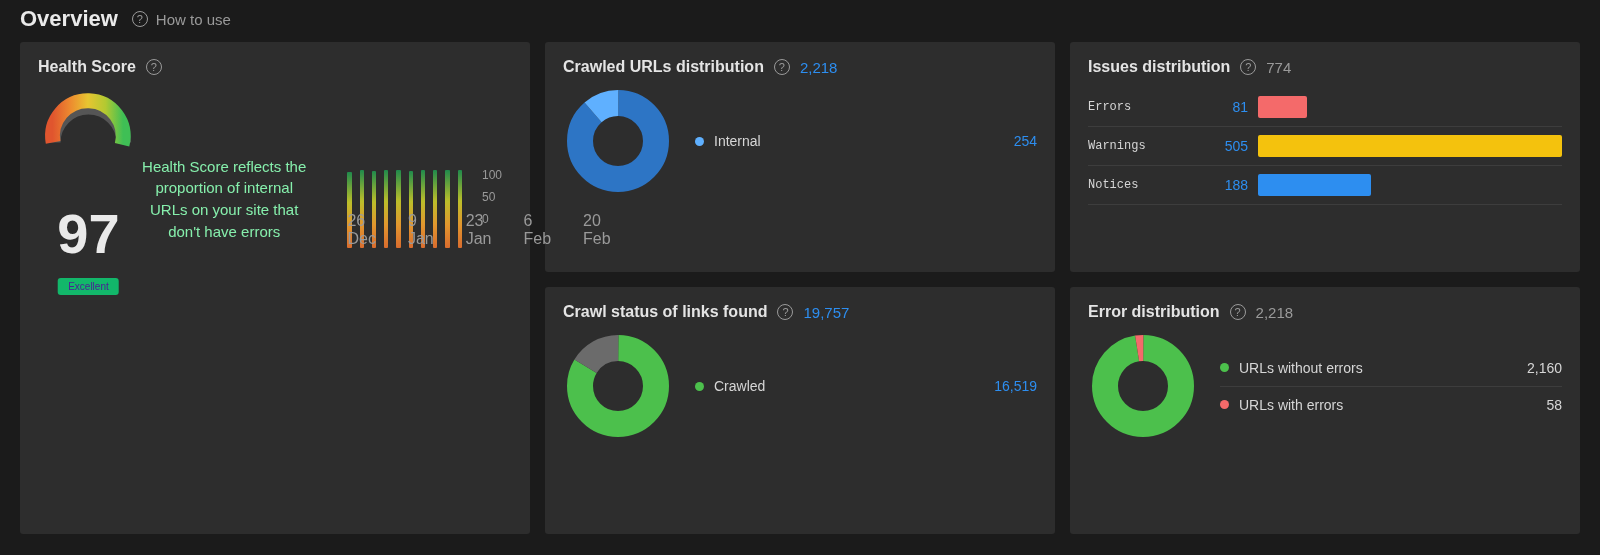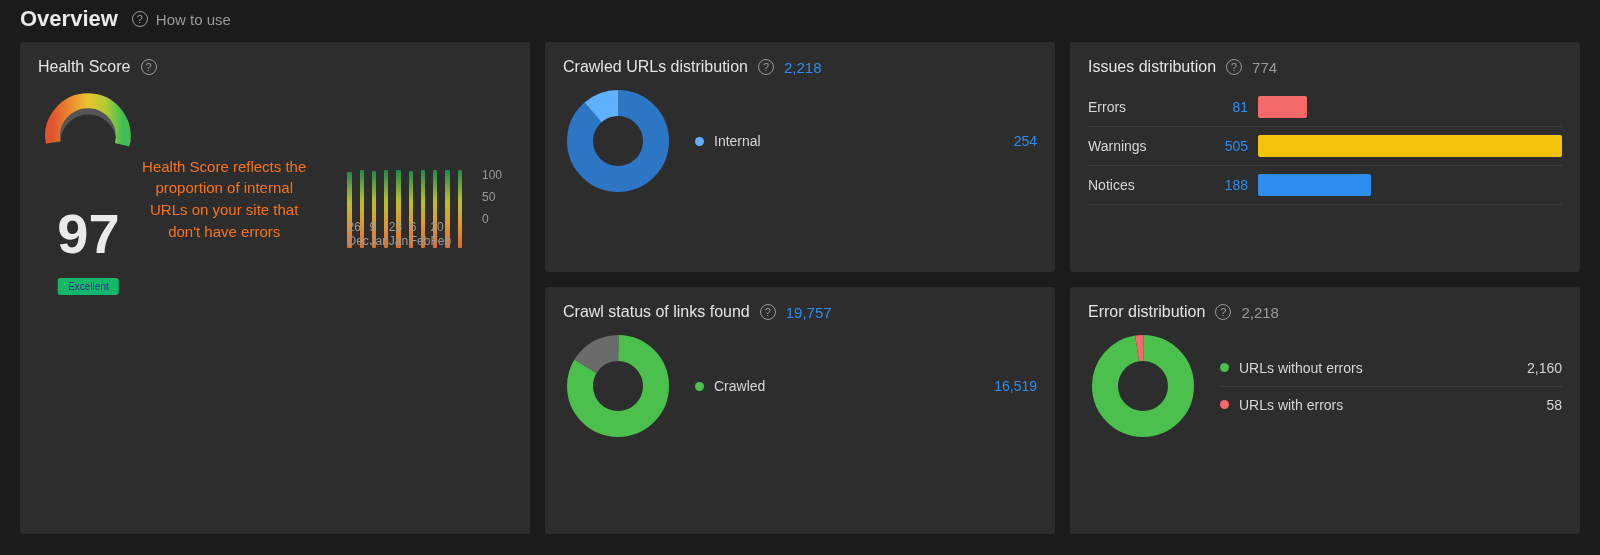--- a/index.html
+++ b/index.html
@@ -30,7 +30,7 @@
   .card.tall{grid-row:1 / span 2;}
 
   .card-header{display:flex;align-items:center;gap:10px;margin-bottom:10px;}
-  .card-title{font-size:16px;font-weight:400;color:#e4e4e4;}
+  .card-title{font-size:16px;font-weight:700;color:#e4e4e4;}
   .card-count{font-size:15px;color:var(--muted);}
   .card-count.accent{color:var(--accent);}
 

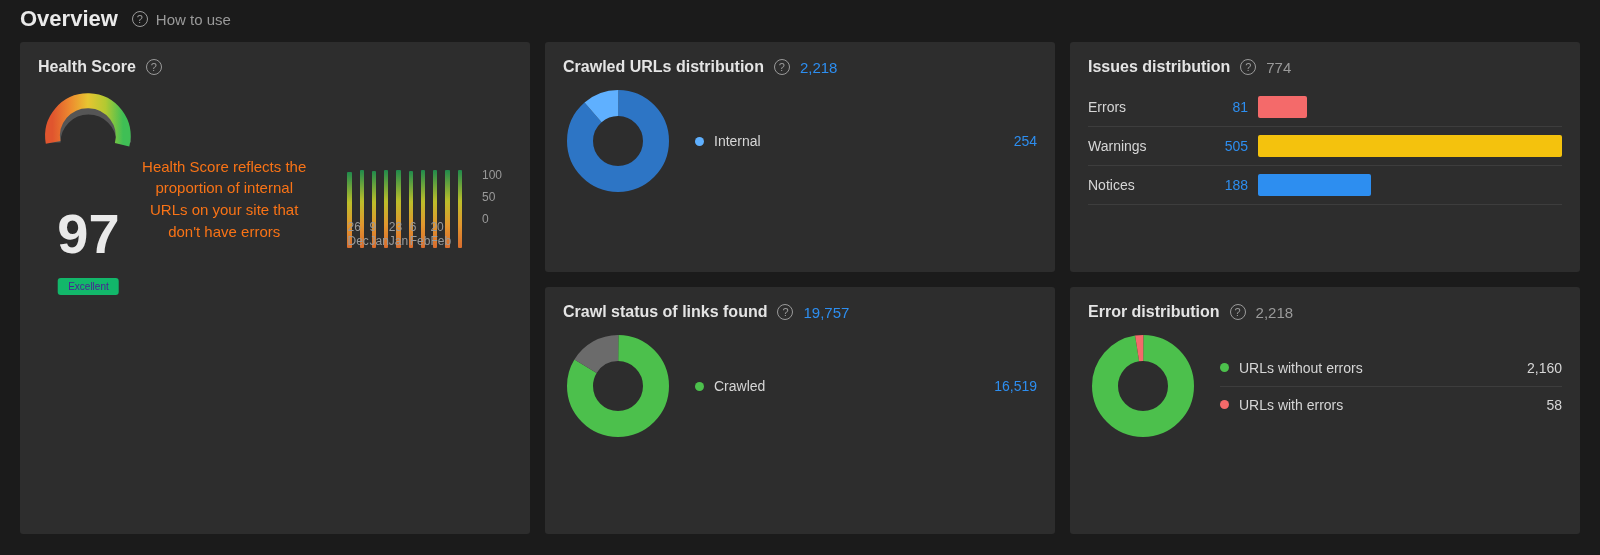--- a/index.html
+++ b/index.html
@@ -48,7 +48,7 @@
   
   .issue-rows{margin-top:12px;}
   .issue-row{display:grid;grid-template-columns:95px 55px 1fr;align-items:center;column-gap:10px;padding:8px 0;border-bottom:1px solid var(--divider);}
-  .issue-label{font-size:14px;color:var(--text);}
+  .issue-label{font-size:12px;color:var(--text);font-family:Liberation Mono, monospace;}
   .issue-count{font-size:14px;color:var(--accent);text-align:right;}
   .issue-bar-track{height:22px;}
   .issue-bar{height:100%;border-radius:2px;}

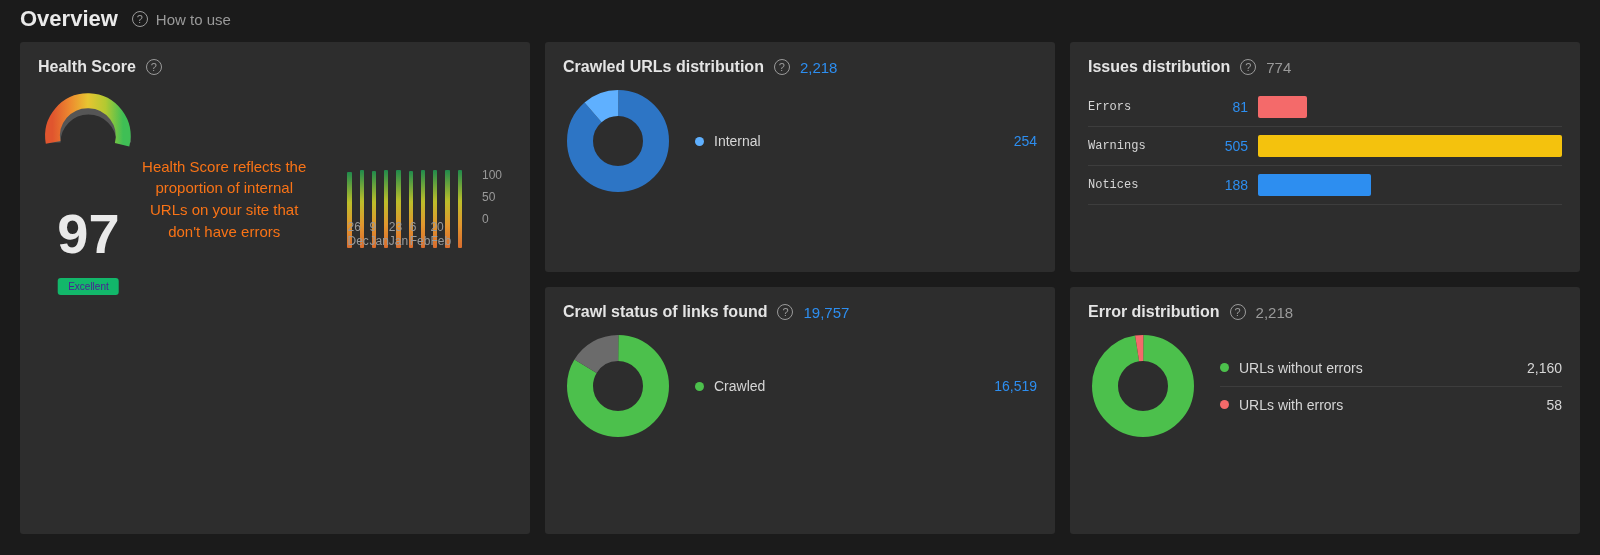--- a/index.html
+++ b/index.html
@@ -59,7 +59,7 @@
   .gauge-svg{position:absolute;inset:0;}
   .gauge-score{position:absolute;left:0;right:0;top:109px;text-align:center;font-size:56px;font-weight:700;color:#eaeaea;}
   .gauge-badge{position:absolute;left:50%;transform:translateX(-50%);top:186px;background:var(--green);color:#4c1d95;font-size:10px;padding:3px 10px;border-radius:3px;}
-  .health-desc{text-align:center;color:#f97316;font-size:15px;line-height:1.45;max-width:430px;margin-top:0;}
+  .health-desc{text-align:center;color:#86efac;font-size:15px;line-height:1.45;max-width:430px;margin-top:0;}
   .spark{display:flex;align-items:flex-end;gap:10px;margin-top:18px;width:100%;padding:0 50px 0 38px;position:relative;}
   .spark-bars{flex:1;display:flex;align-items:flex-end;gap:8px;height:80px;}
   .spark-bar{flex:1;background:linear-gradient(to bottom,#1f8a4c 0%,#bcbf2a 40%,#e2972e 70%,#d96c2e 100%);border-radius:1px;}

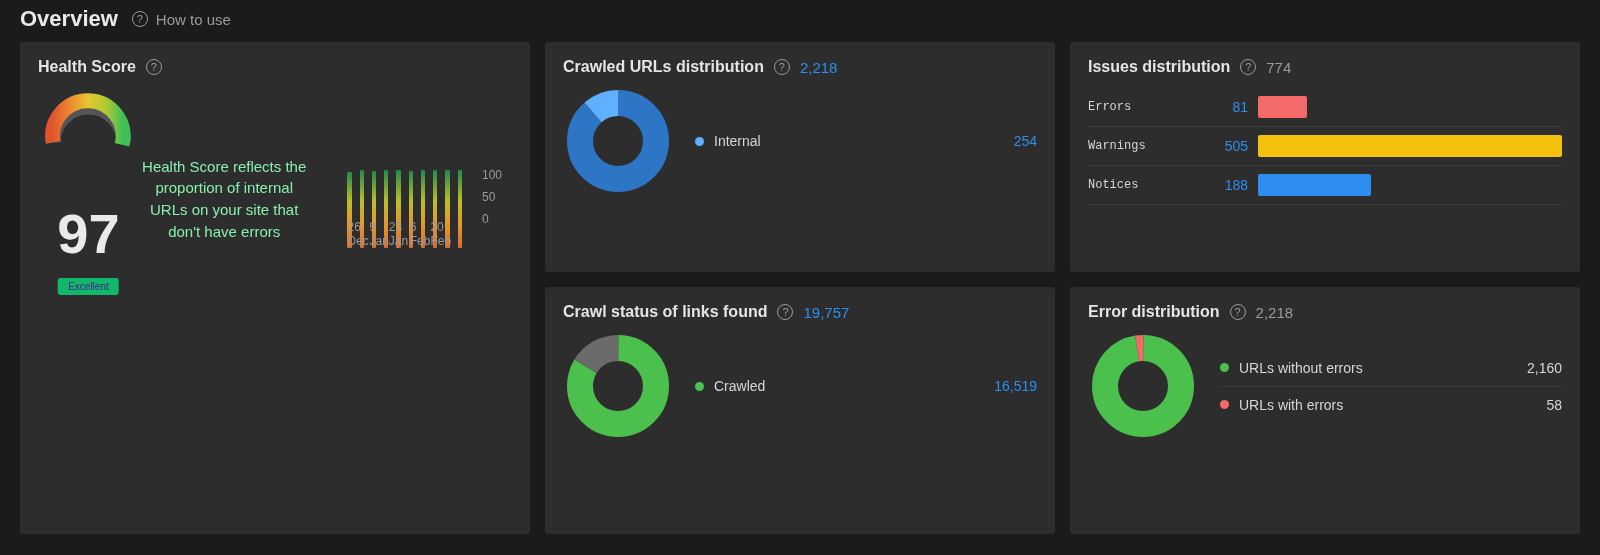--- a/index.html
+++ b/index.html
@@ -64,7 +64,7 @@
   .spark-bars{flex:1;display:flex;align-items:flex-end;gap:8px;height:80px;}
   .spark-bar{flex:1;background:linear-gradient(to bottom,#1f8a4c 0%,#bcbf2a 40%,#e2972e 70%,#d96c2e 100%);border-radius:1px;}
   .spark-axis{position:absolute;right:10px;top:0;bottom:22px;display:flex;flex-direction:column;justify-content:space-between;align-items:flex-start;color:var(--muted);font-size:12px;}
-  .spark-xaxis{position:absolute;left:38px;right:60px;bottom:0;display:flex;justify-content:space-between;color:var(--muted);font-size:12px;}
+  .spark-xaxis{position:absolute;left:38px;right:60px;bottom:0;display:flex;justify-content:space-between;color:var(--muted);font-size:16px;gap:32px;}
 
 </style>
 </head>

